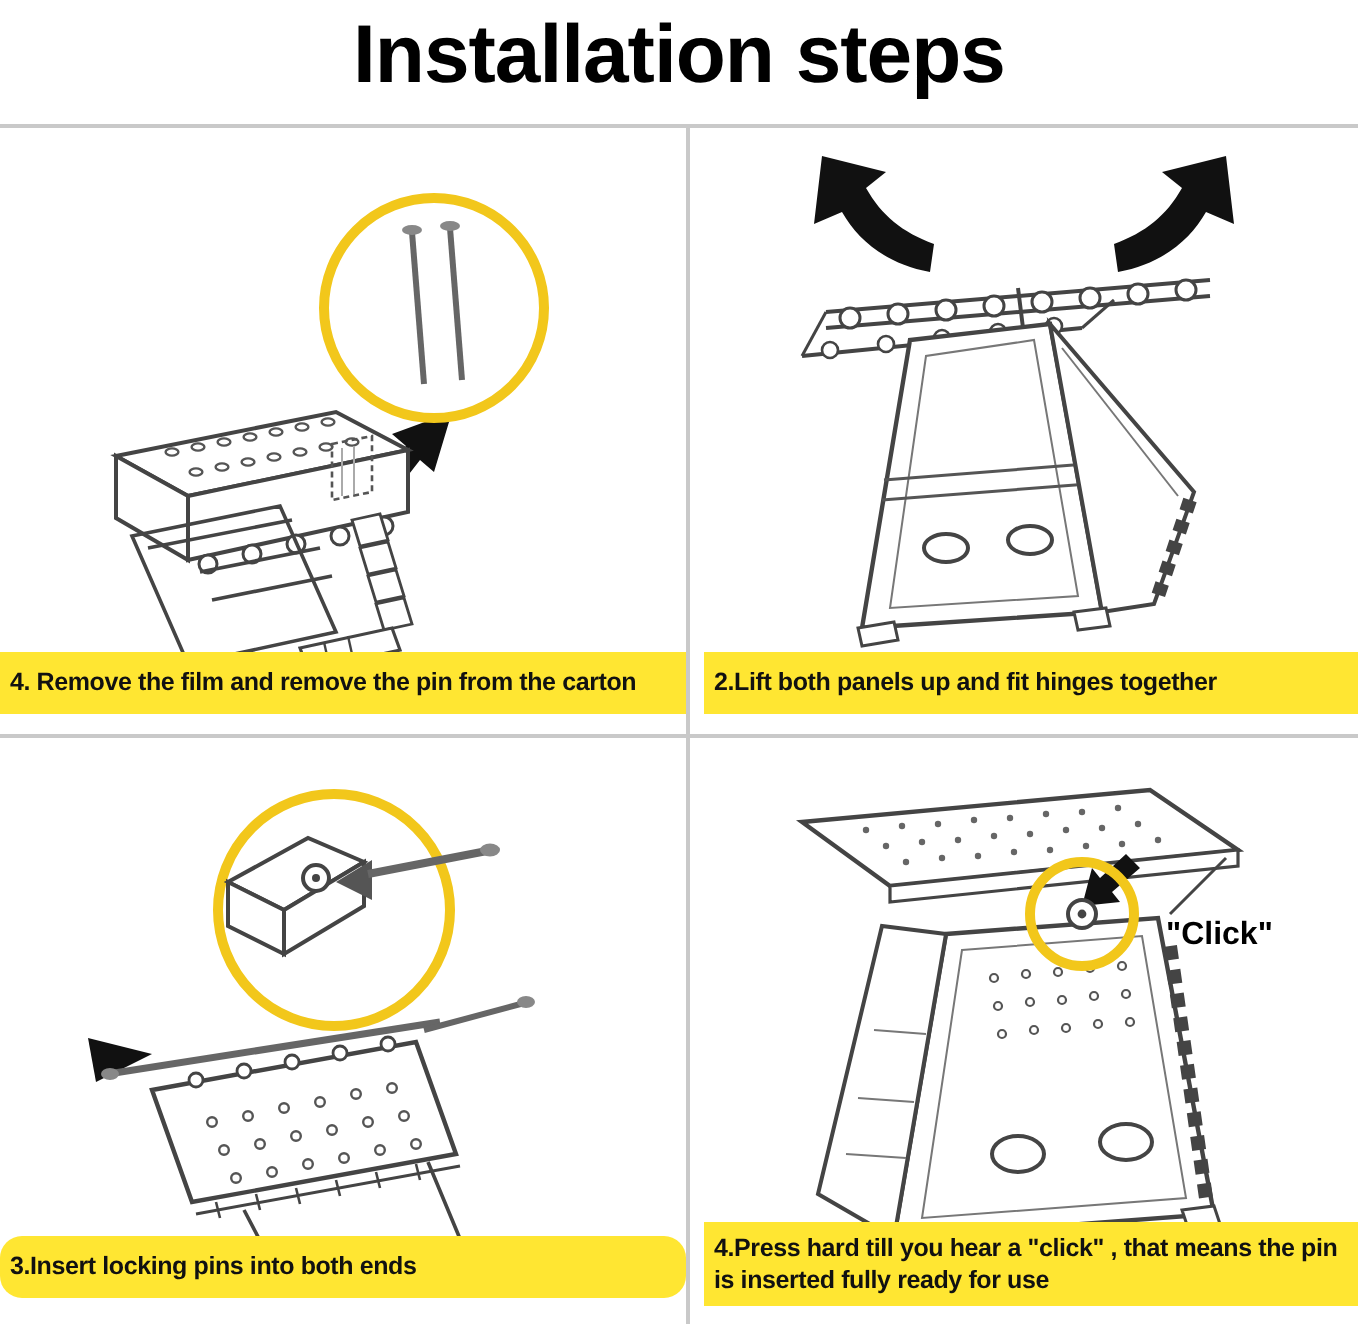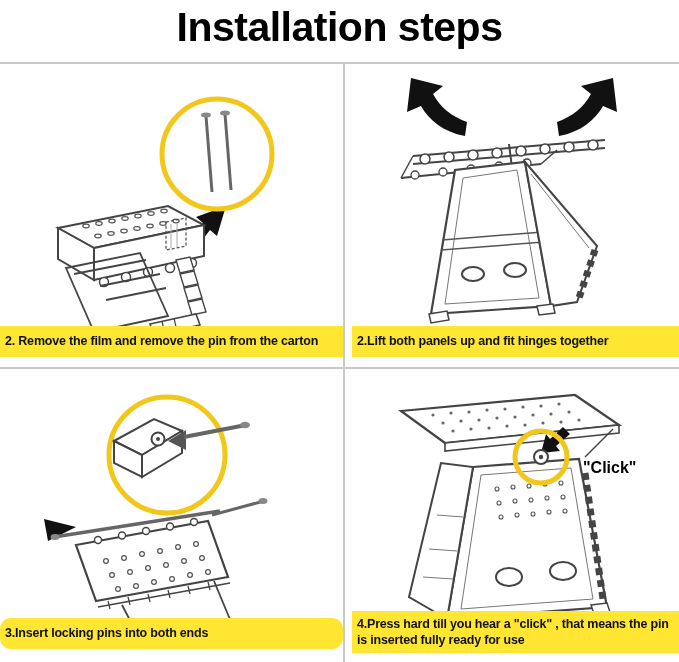--- a/index.html
+++ b/index.html
@@ -102,7 +102,7 @@
         <line x1="174" y1="254" x2="176" y2="263" stroke="#444" stroke-width="1.2"></line>
       </g>
     </svg>
-    <div class="caption c1">2. Remove the film and remove the pin from the carton</div>
+    <div class="caption c1">4. Remove the film and remove the pin from the carton</div>
   </div>
 
   <div class="panel p2">

